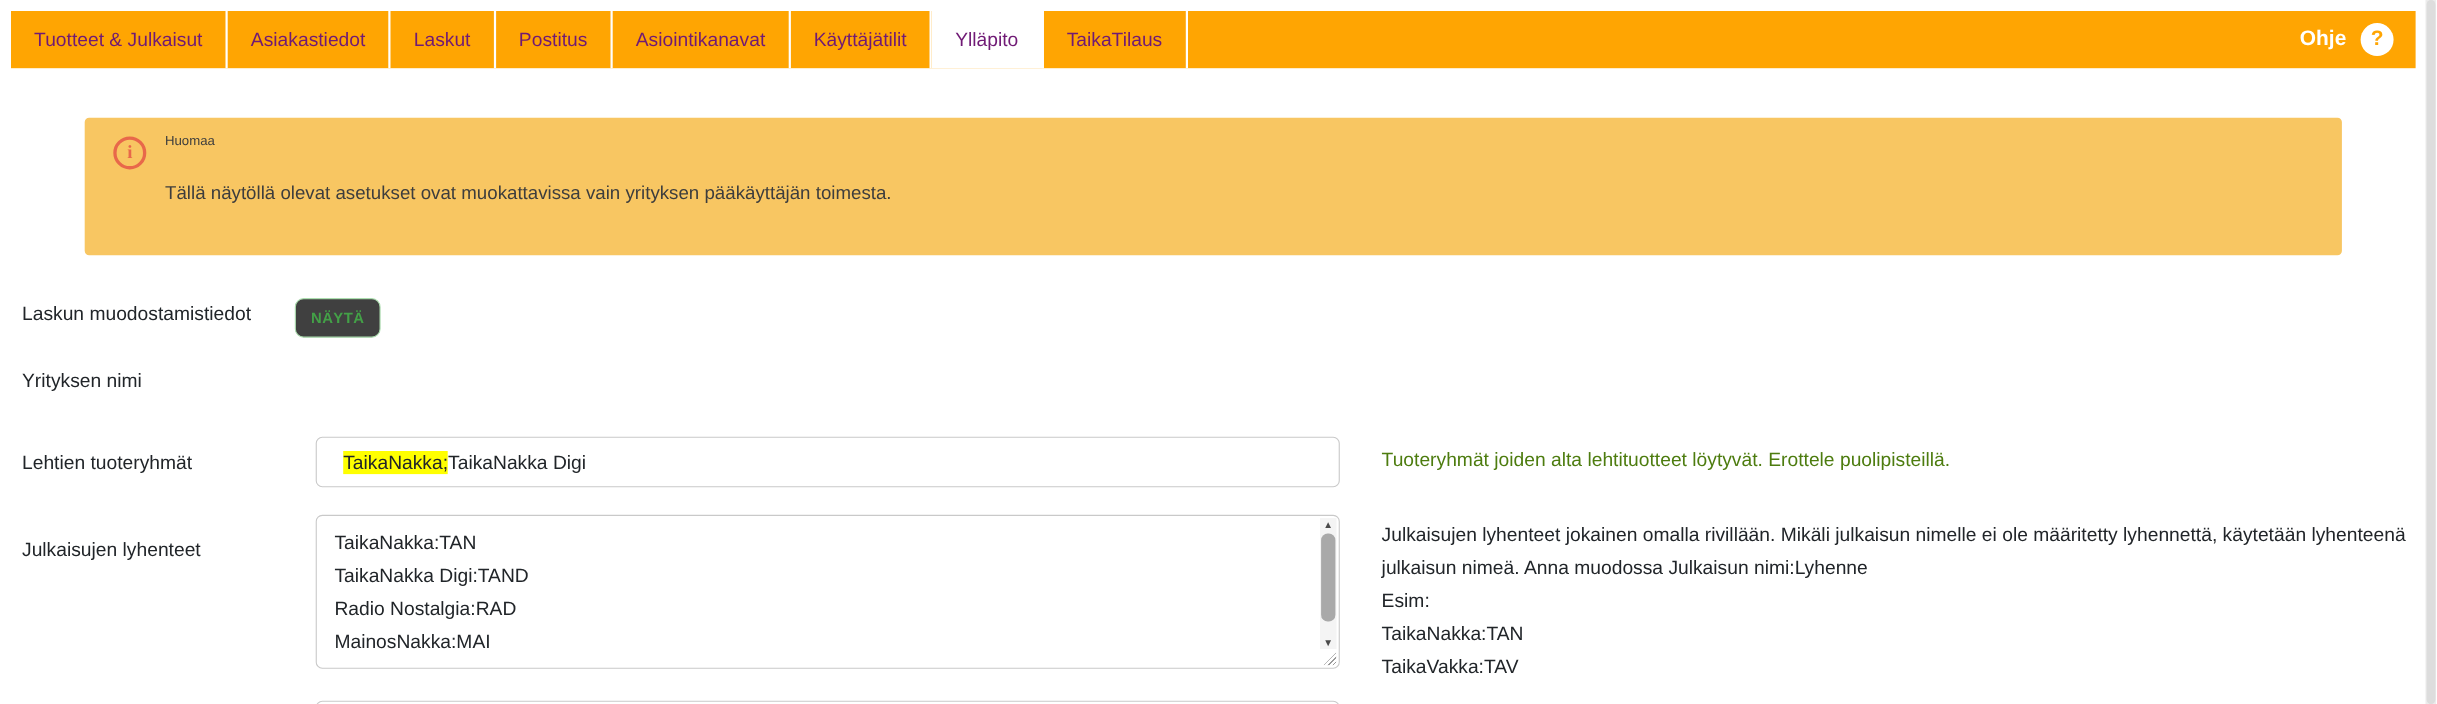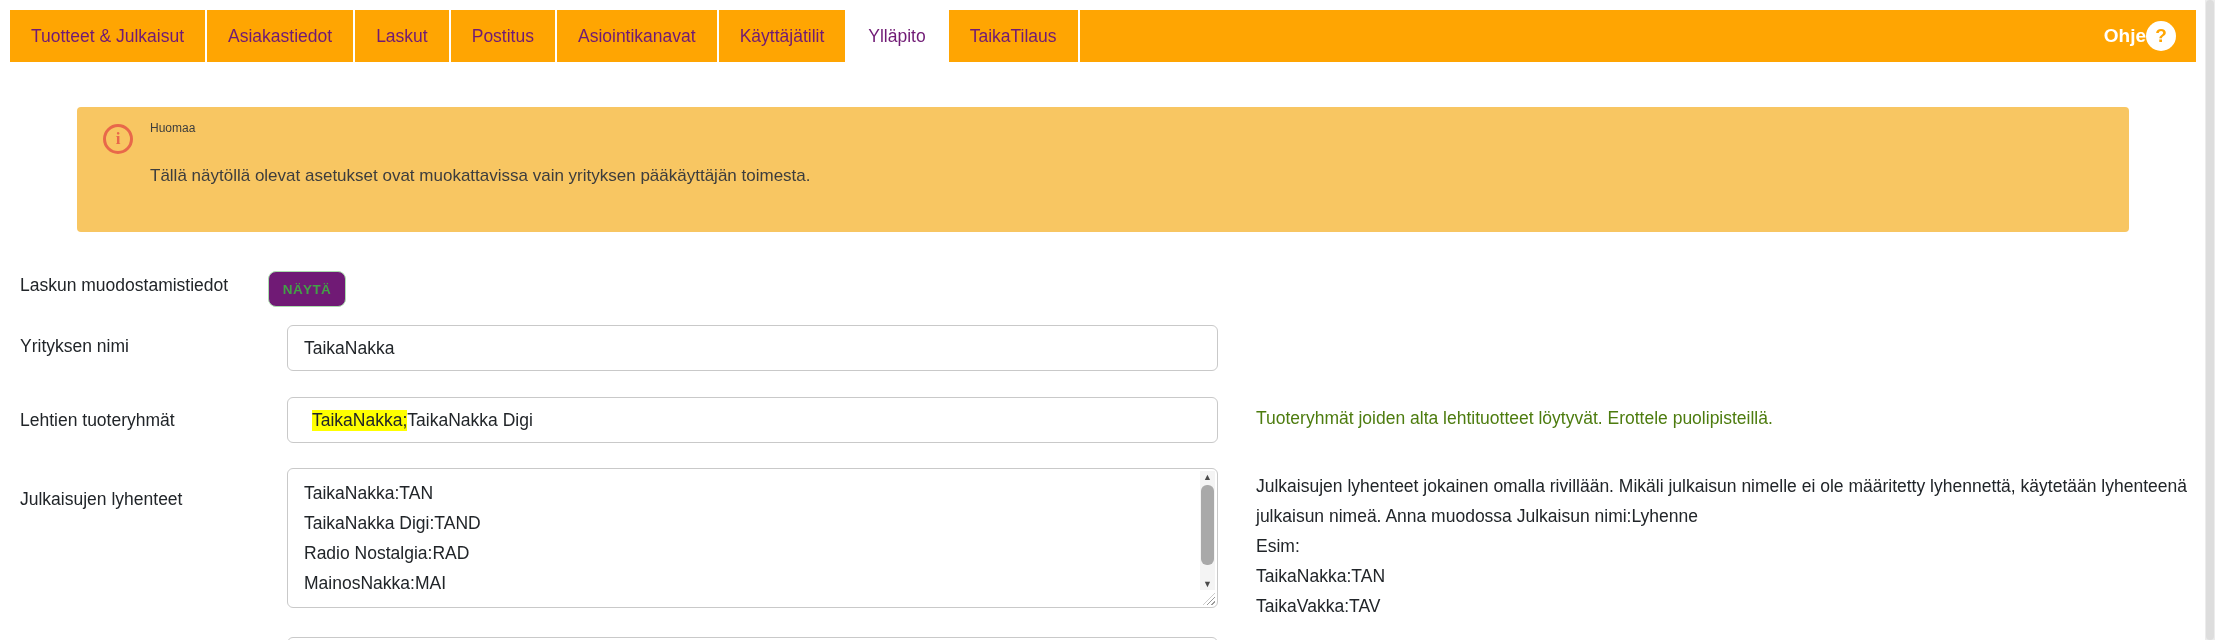--- a/index.html
+++ b/index.html
@@ -12,7 +12,7 @@
   .tab{display:flex;align-items:center;padding:0 21px;font-size:17.5px;color:#701a75;
        border-right:2px solid #fff;cursor:pointer;white-space:nowrap;}
   .tab.active{background:#ffffff;}
-  .nav-right{margin-left:auto;display:flex;align-items:center;padding-right:20px;}
+  .nav-right{margin-left:auto;display:flex;align-items:center;gap:13px;padding-right:20px;}
   .help-label{color:#ffffff;font-weight:bold;font-size:19px;cursor:pointer;}
   .help-circle{width:30px;height:30px;border-radius:50%;background:#ffffff;color:#FFA502;
                font-weight:bold;font-size:19px;display:flex;align-items:center;

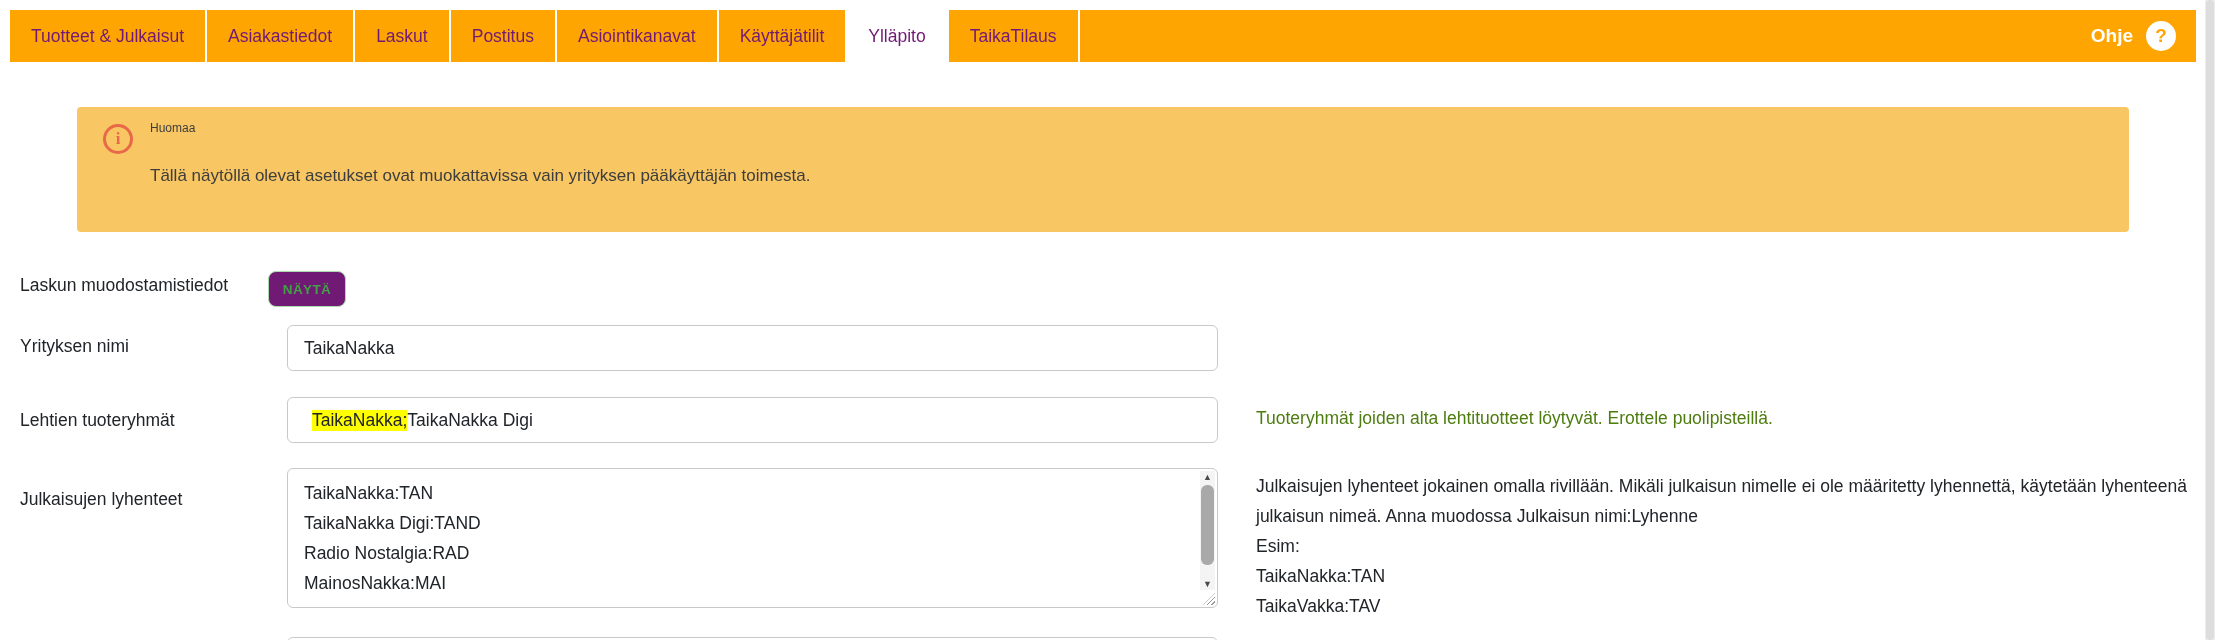--- a/index.html
+++ b/index.html
@@ -30,7 +30,7 @@
 
   
   .field-label{position:absolute;left:20px;font-size:17.5px;color:#212529;white-space:nowrap;}
-  .show-btn{position:absolute;left:268px;top:271px;width:78px;height:36px;background:#701a75;
+  .show-btn{position:absolute;left:268px;top:271px;width:78px;height:36px;background:#404040;
             border:1px solid #ABDDAE;border-radius:8px;color:#43A047;font-weight:bold;
             font-size:13.5px;letter-spacing:.4px;display:flex;align-items:center;
             justify-content:center;cursor:pointer;font-family:inherit;}

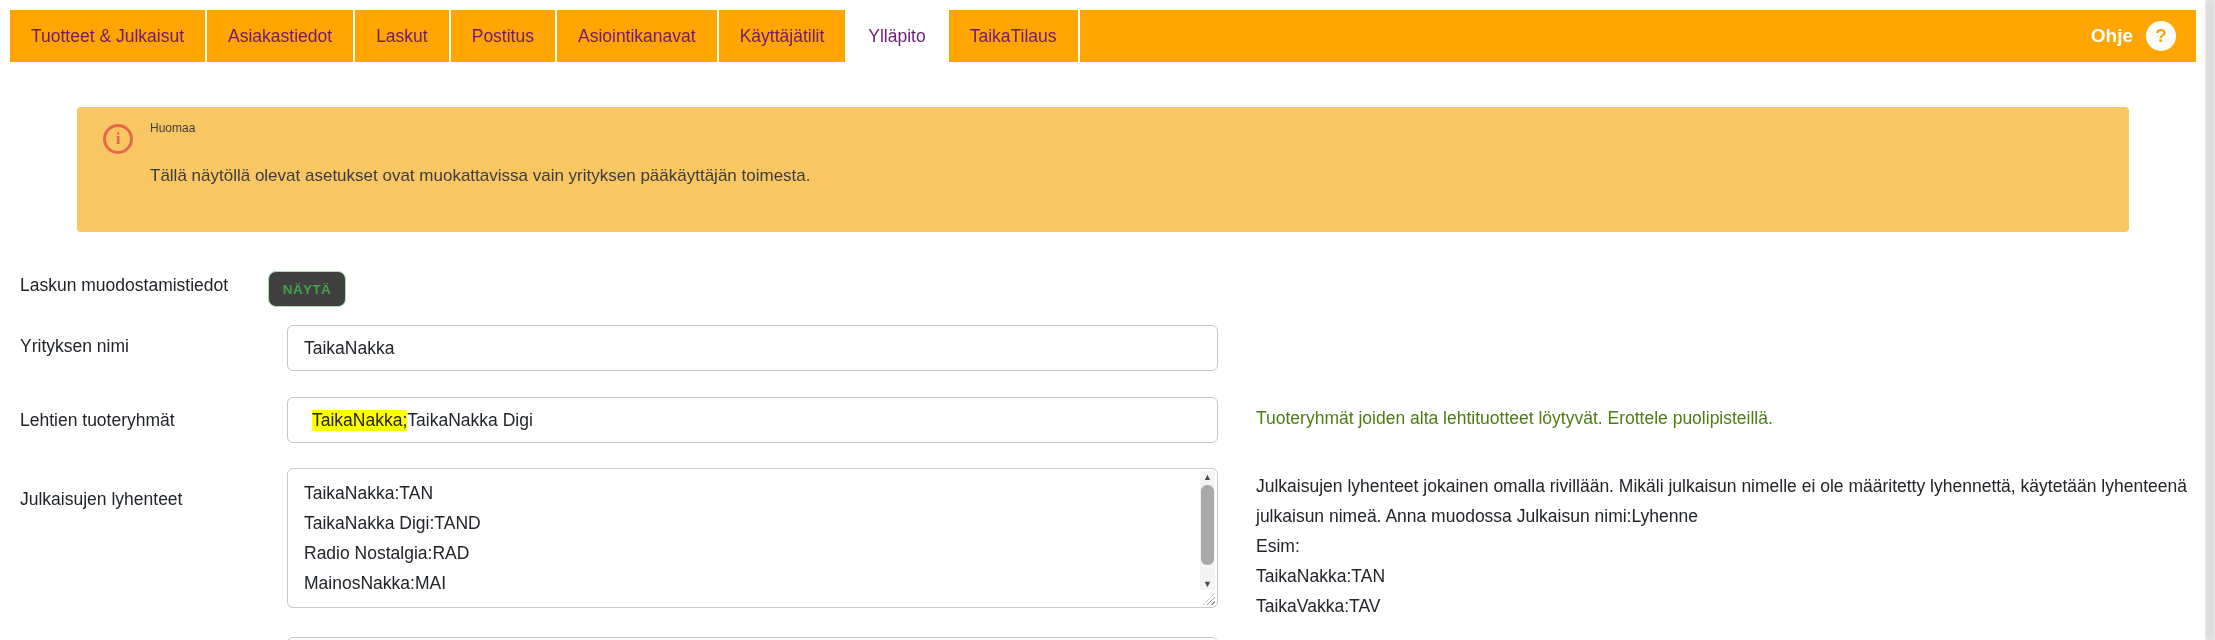--- a/index.html
+++ b/index.html
@@ -94,7 +94,6 @@
   <button class="show-btn">NÄYTÄ</button>
 
   <div class="field-label" style="top:336px;">Yrityksen nimi</div>
-  <input class="text-input" style="top: 325px;" value="TaikaNakka">
 
   <div class="field-label" style="top:410px;">Lehtien tuoteryhmät</div>
   <div class="fake-input" style="top:397px;padding-left:24px;">

